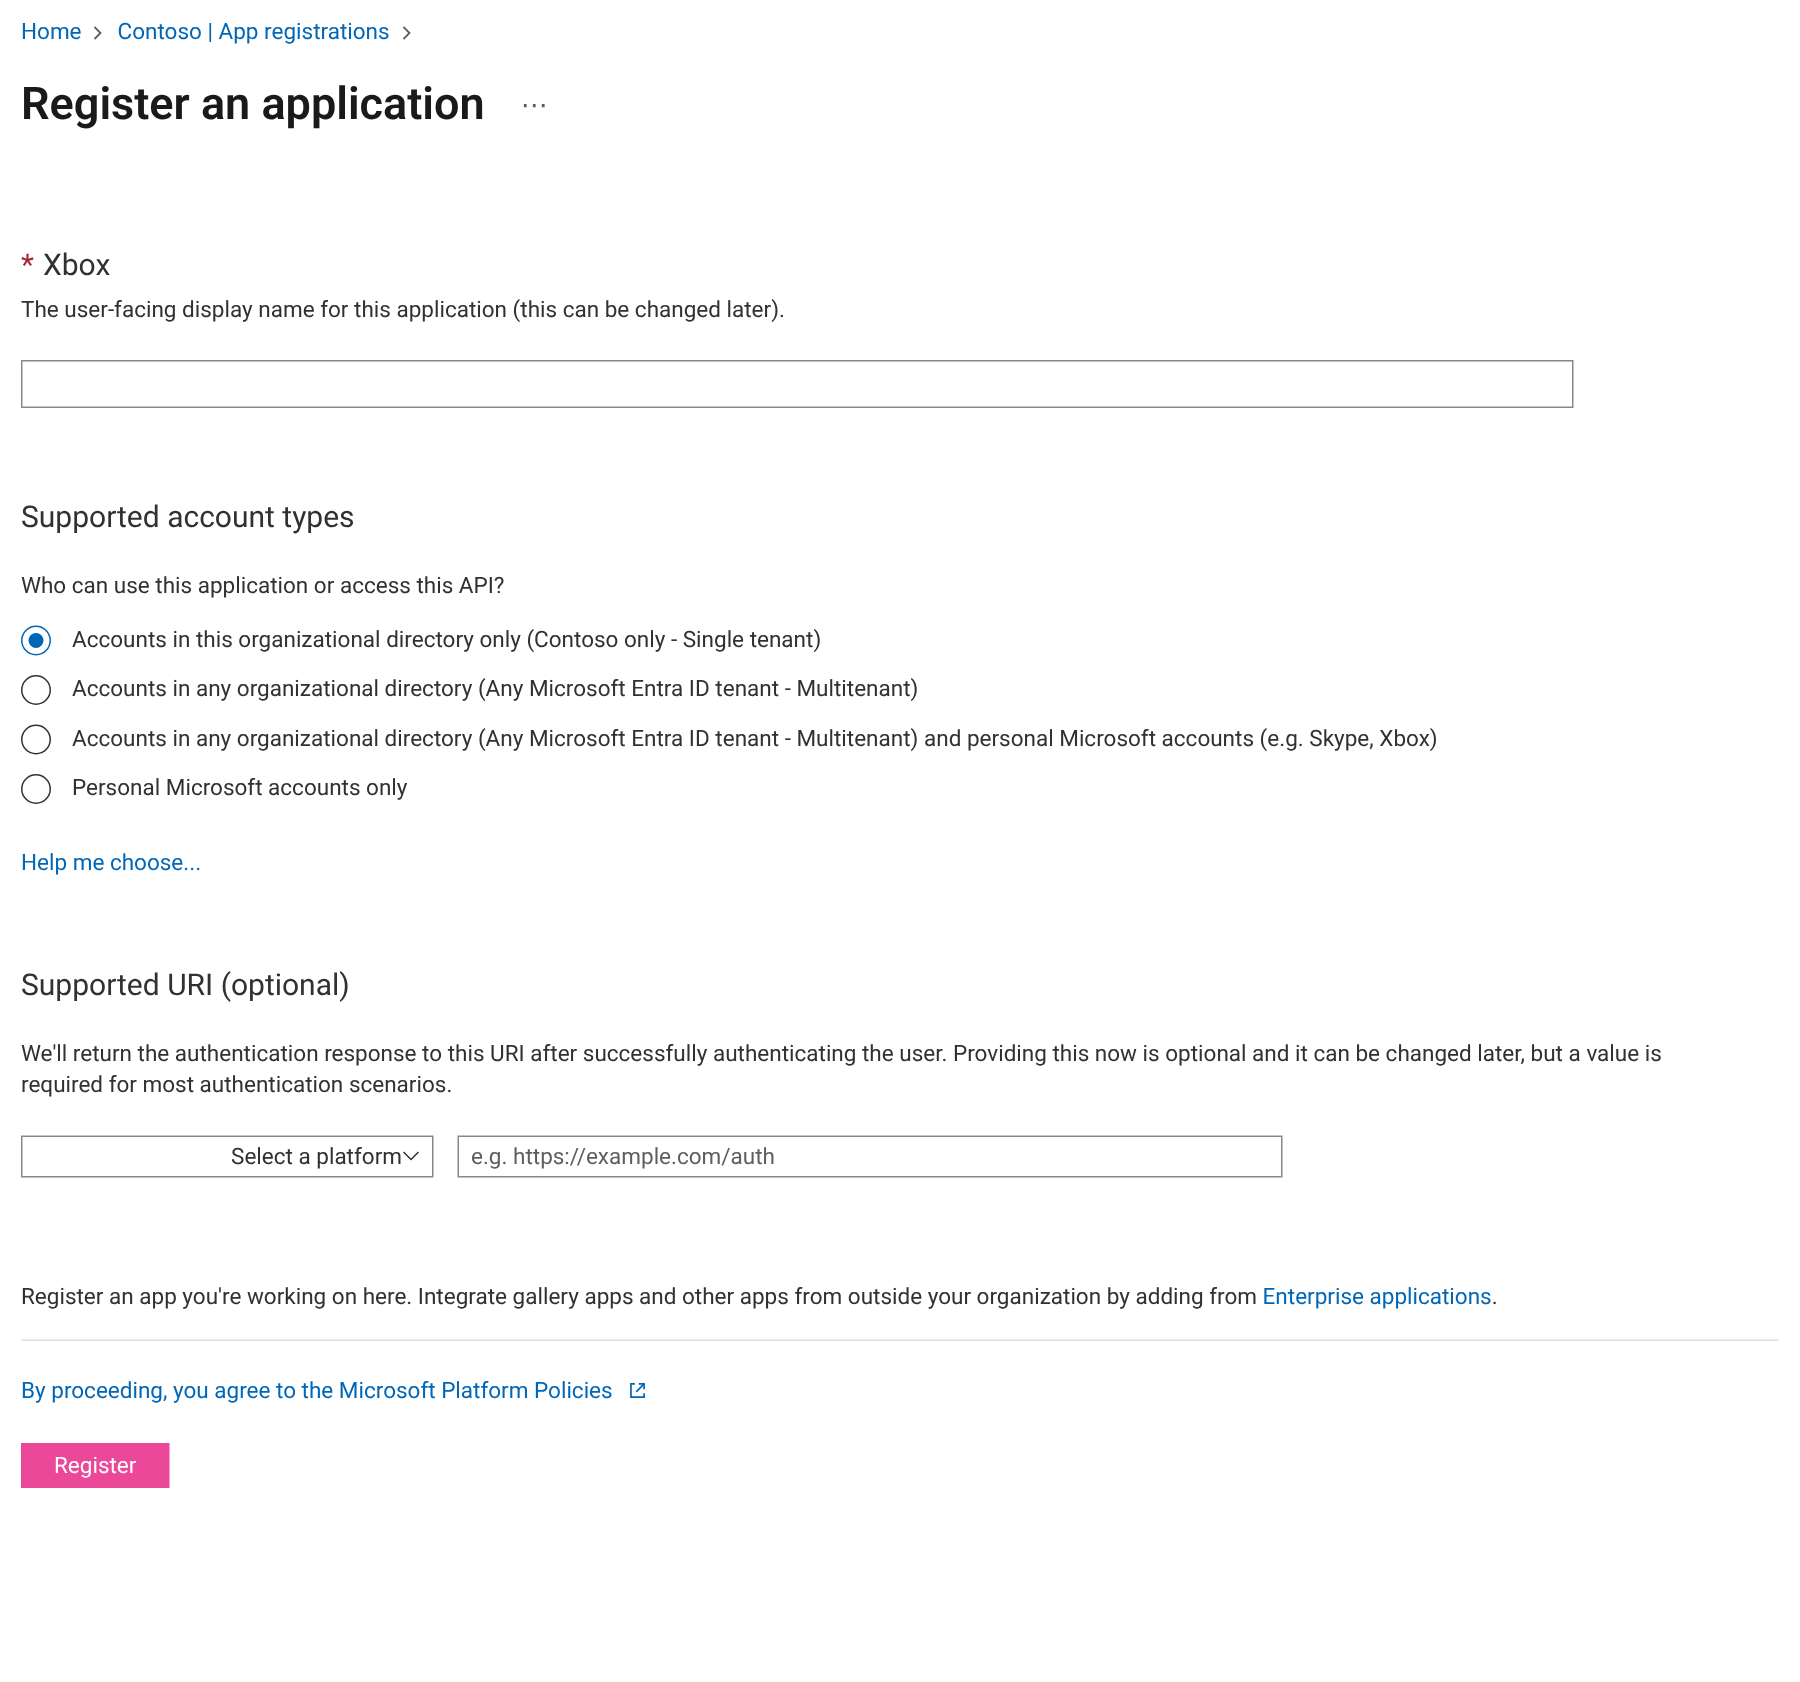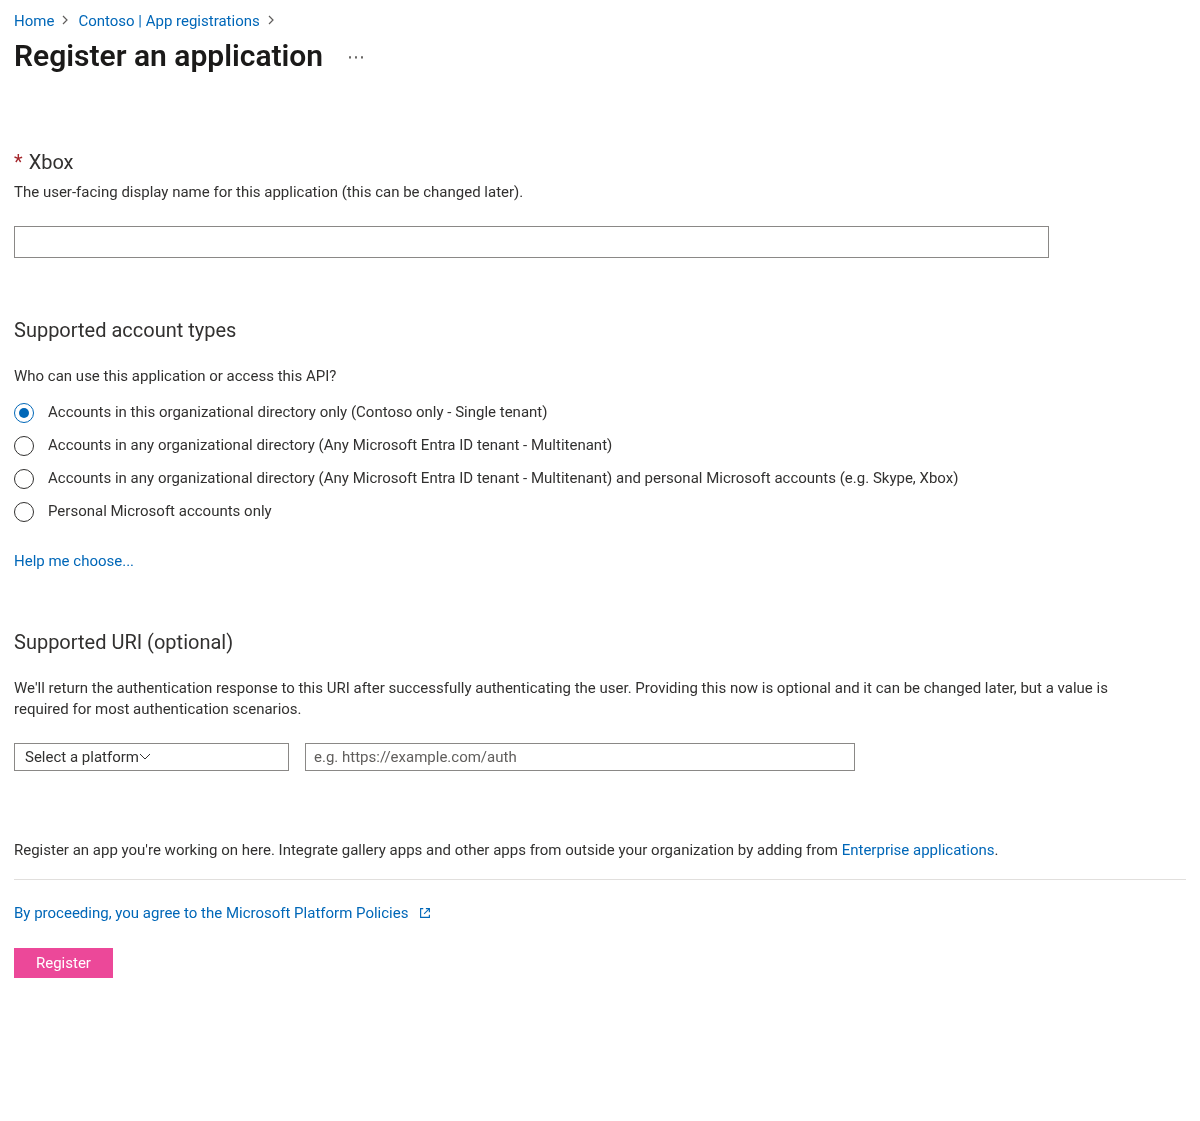--- a/index.html
+++ b/index.html
@@ -17,11 +17,11 @@
   
   .breadcrumb {
     display: flex;
-    align-items: center;
+    align-items: flex-end;
     gap: 8px;
     font-size: 15px;
     color: #605e5c;
-    margin-bottom: 8px;
+    margin-bottom: 22px;
   }
   .breadcrumb .chev {
     color: #605e5c;

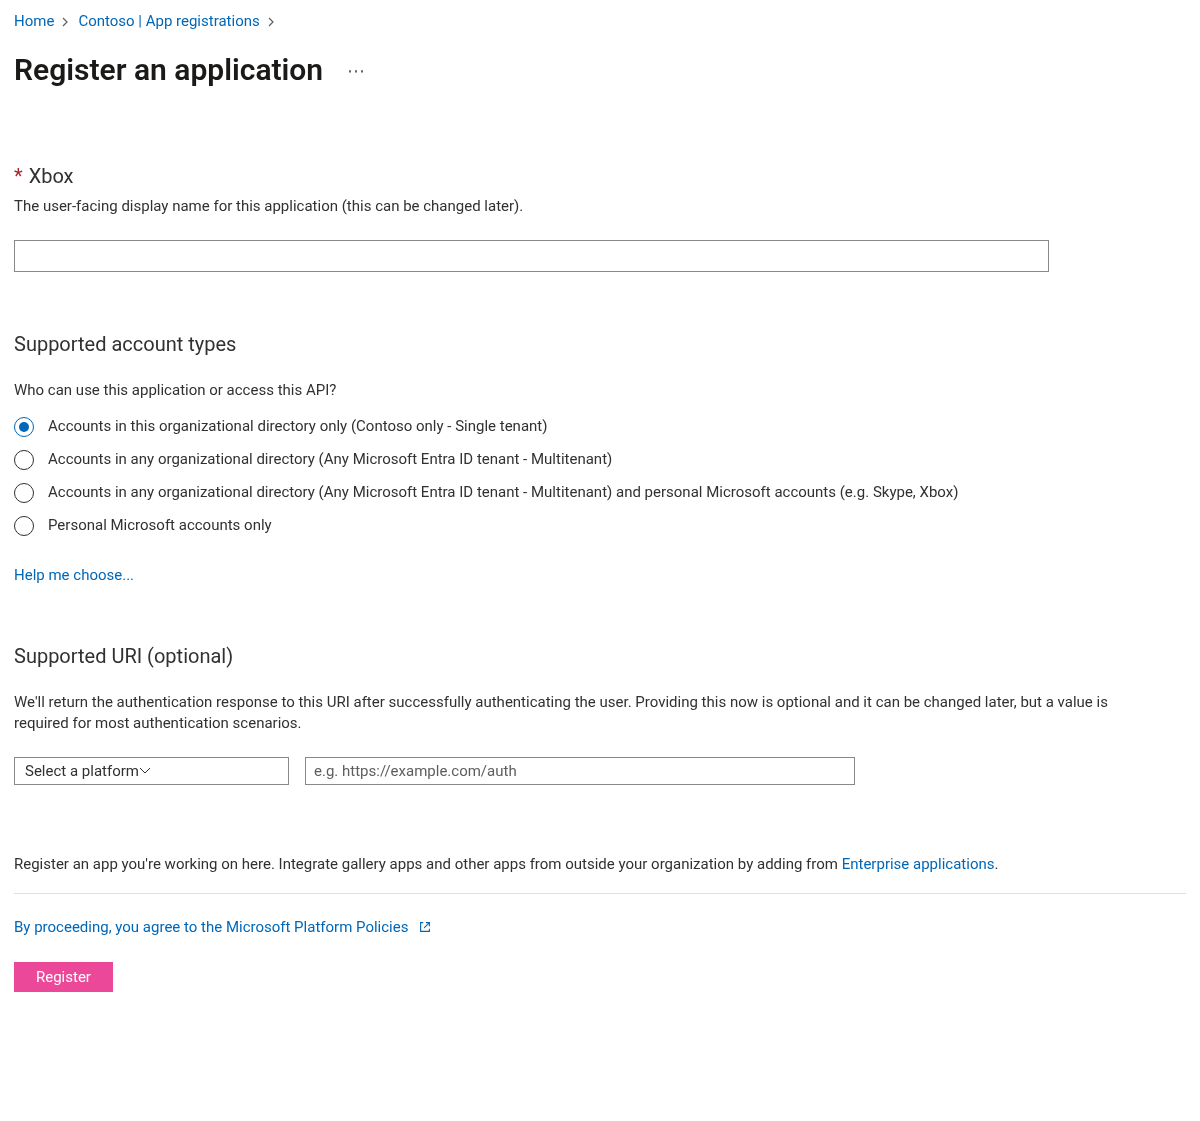--- a/index.html
+++ b/index.html
@@ -149,7 +149,7 @@
     background: #fff;
     display: inline-flex;
     align-items: center;
-    justify-content: flex-start;
+    justify-content: flex-end;
     padding: 0 8px 0 10px;
     font-size: 15px;
     color: #323130;

